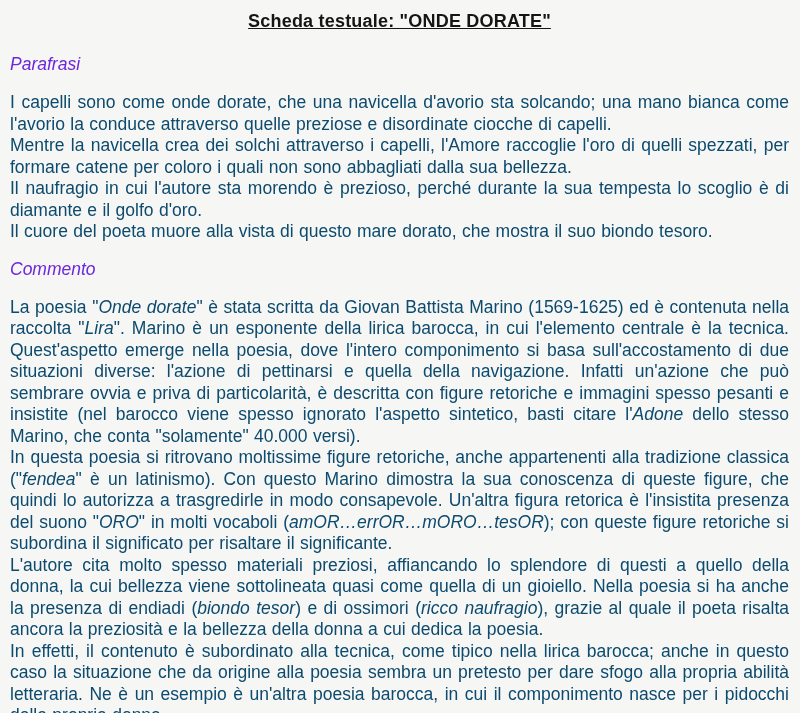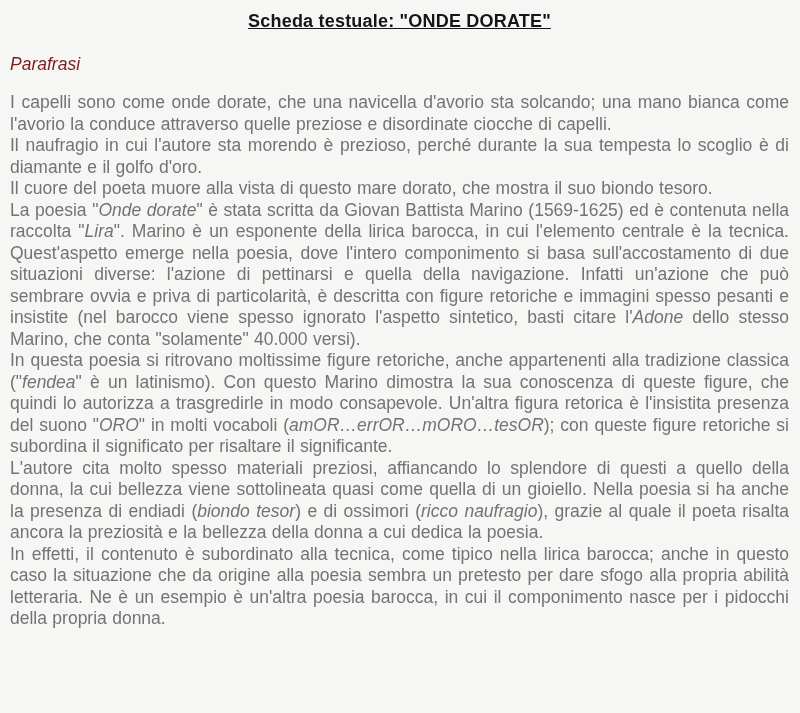--- a/index.html
+++ b/index.html
@@ -36,7 +36,7 @@
     line-height: 21px;
     font-weight: normal;
     font-style: italic;
-    color: #7f1d1d;
+    color: #6d28d9;
     margin: 22px 0 17px 0;
   }
   .section-commento h2.section-heading {

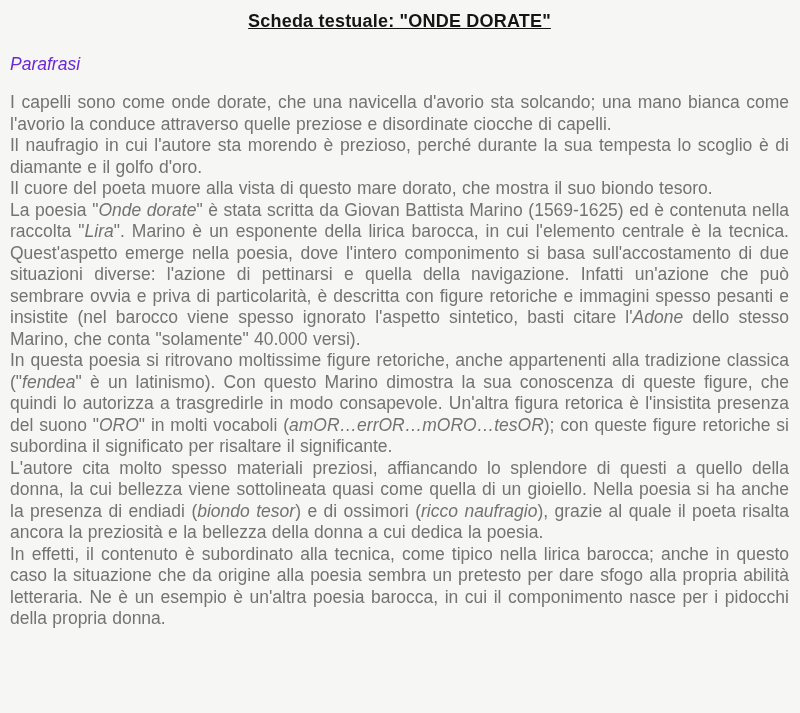--- a/index.html
+++ b/index.html
@@ -47,7 +47,7 @@
     font-size: 17.5px;
     line-height: 21.5px;
     text-align: justify;
-    color: #737373;
+    color: #0c4a6e;
     word-spacing: 0.5px;
   }
   .paras em {

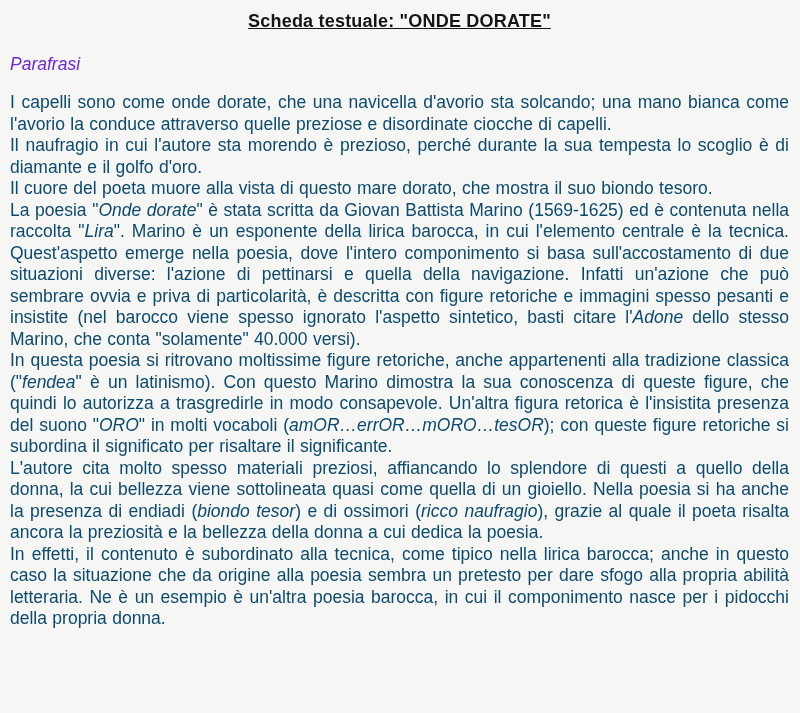--- a/index.html
+++ b/index.html
@@ -64,6 +64,7 @@
     <h2 class="section-heading">Parafrasi</h2>
     <div class="paras">
         <p><span>I capelli sono come onde dorate, che una navicella d'avorio sta solcando; una mano bianca come l'avorio la conduce attraverso quelle preziose e disordinate ciocche di capelli.</span></p>
+        <p><span>Mentre la navicella crea dei solchi attraverso i capelli, l'Amore raccoglie l'oro di quelli spezzati, per formare catene per coloro i quali non sono abbagliati dalla sua bellezza.</span></p>
         <p><span>Il naufragio in cui l'autore sta morendo è prezioso, perché durante la sua tempesta lo scoglio è di diamante e il golfo d'oro.</span></p>
         <p><span>Il cuore del poeta muore alla vista di questo mare dorato, che mostra il suo biondo tesoro.</span></p>
       </div>

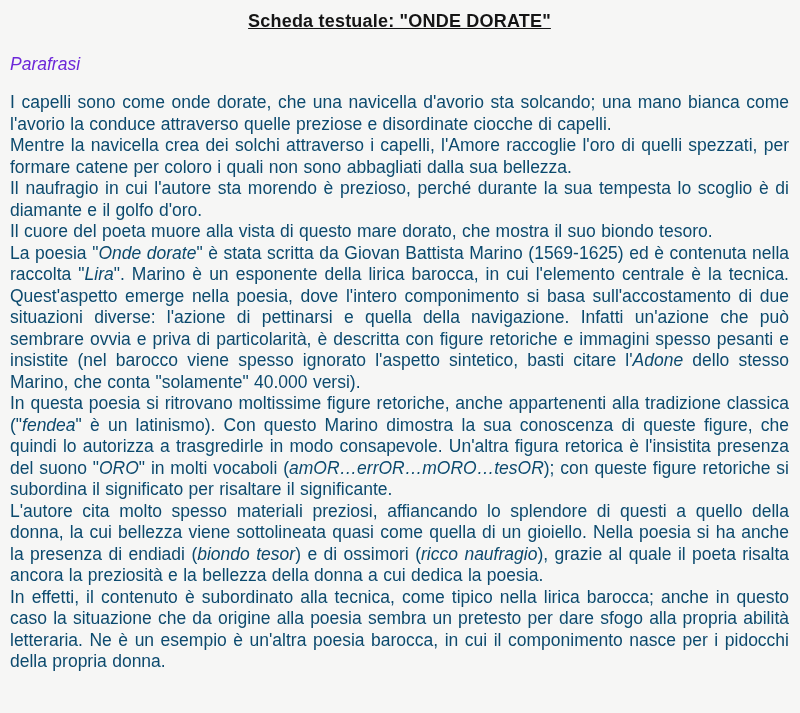--- a/index.html
+++ b/index.html
@@ -71,6 +71,7 @@
   </section>
 
   <section class="section-commento">
+    <h2 class="section-heading">Commento</h2>
     <div class="paras">
         <p><span>La poesia "</span><em>Onde dorate</em><span>" è stata scritta da Giovan Battista Marino (1569-1625) ed è contenuta nella raccolta "</span><em>Lira</em><span>". Marino è un esponente della lirica barocca, in cui l'elemento centrale è la tecnica. Quest'aspetto emerge nella poesia, dove l'intero componimento si basa sull'accostamento di due situazioni diverse: l'azione di pettinarsi e quella della navigazione. Infatti un'azione che può sembrare ovvia e priva di particolarità, è descritta con figure retoriche e immagini spesso pesanti e insistite (nel barocco viene spesso ignorato l'aspetto sintetico, basti citare l'</span><em>Adone</em><span> dello stesso Marino, che conta "solamente" 40.000 versi).</span></p>
         <p><span>In questa poesia si ritrovano moltissime figure retoriche, anche appartenenti alla tradizione classica ("</span><em>fendea</em><span>" è un latinismo). Con questo Marino dimostra la sua conoscenza di queste figure, che quindi lo autorizza a trasgredirle in modo consapevole. Un'altra figura retorica è l'insistita presenza del suono "</span><em>ORO</em><span>" in molti vocaboli (</span><em>amOR…errOR…mORO…tesOR</em><span>); con queste figure retoriche si subordina il significato per risaltare il significante.</span></p>

